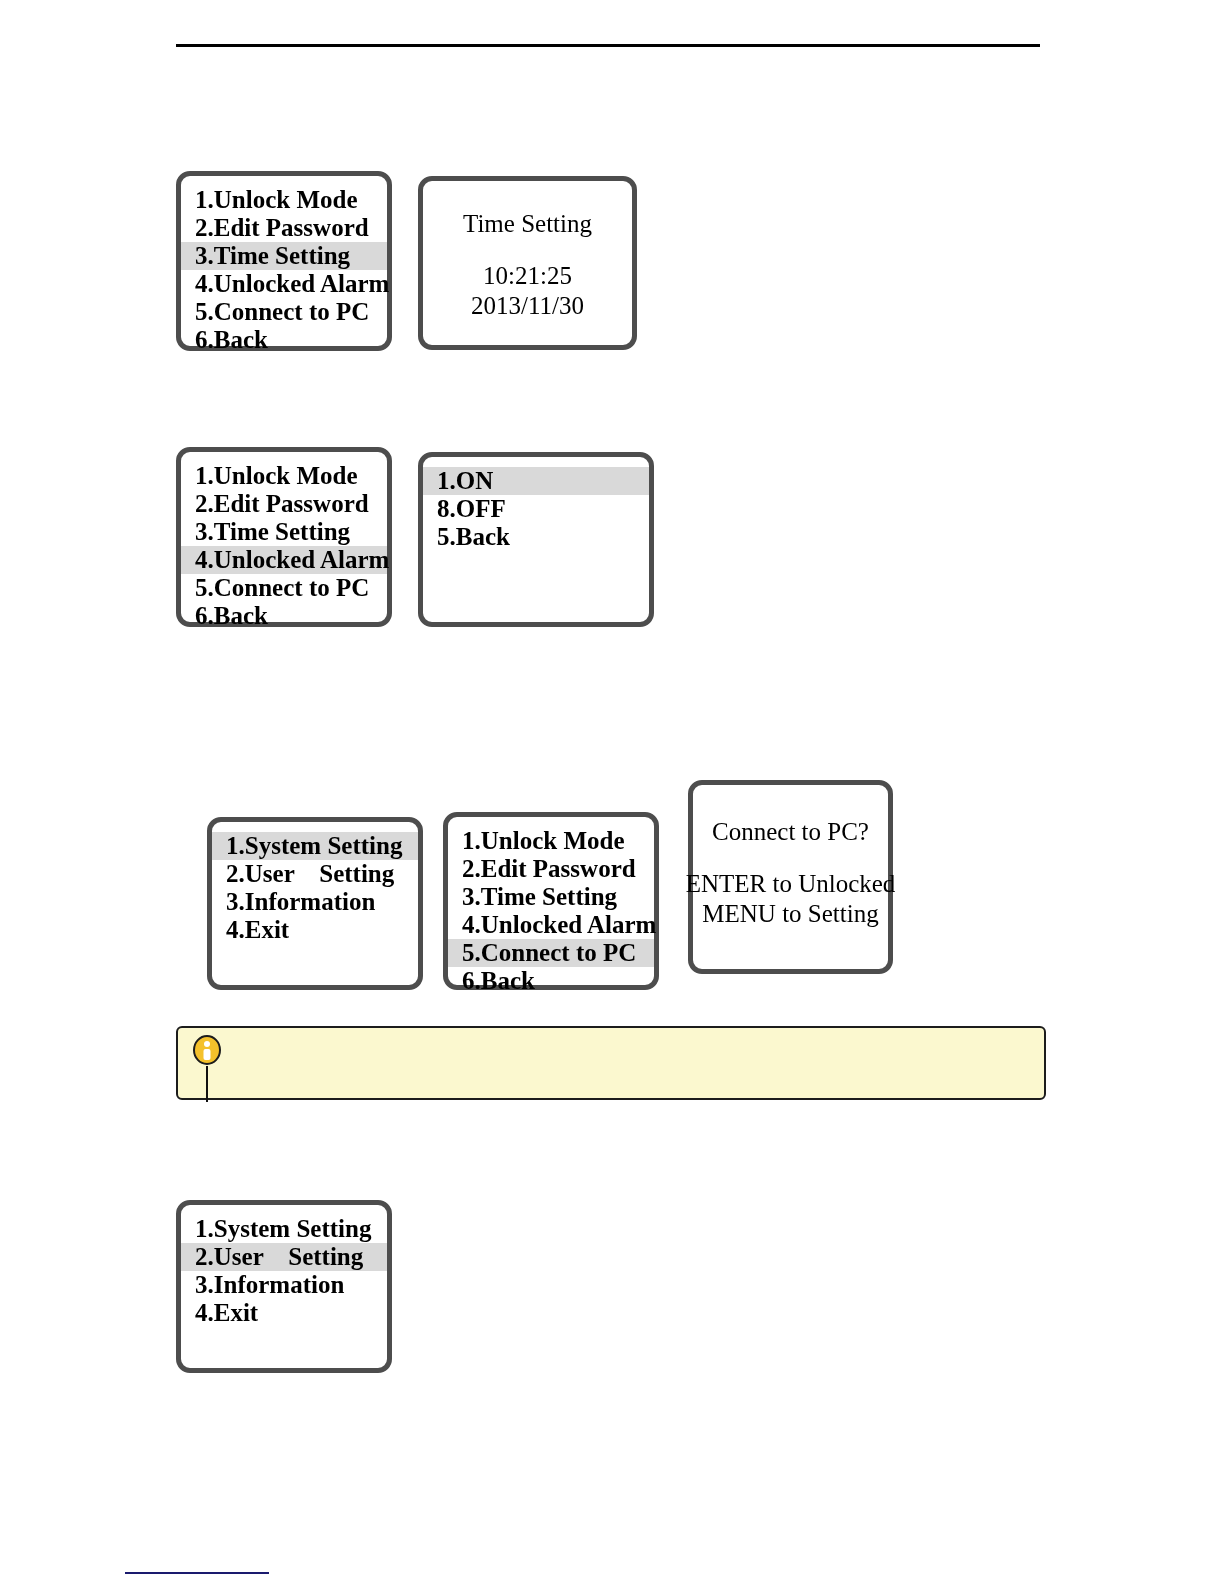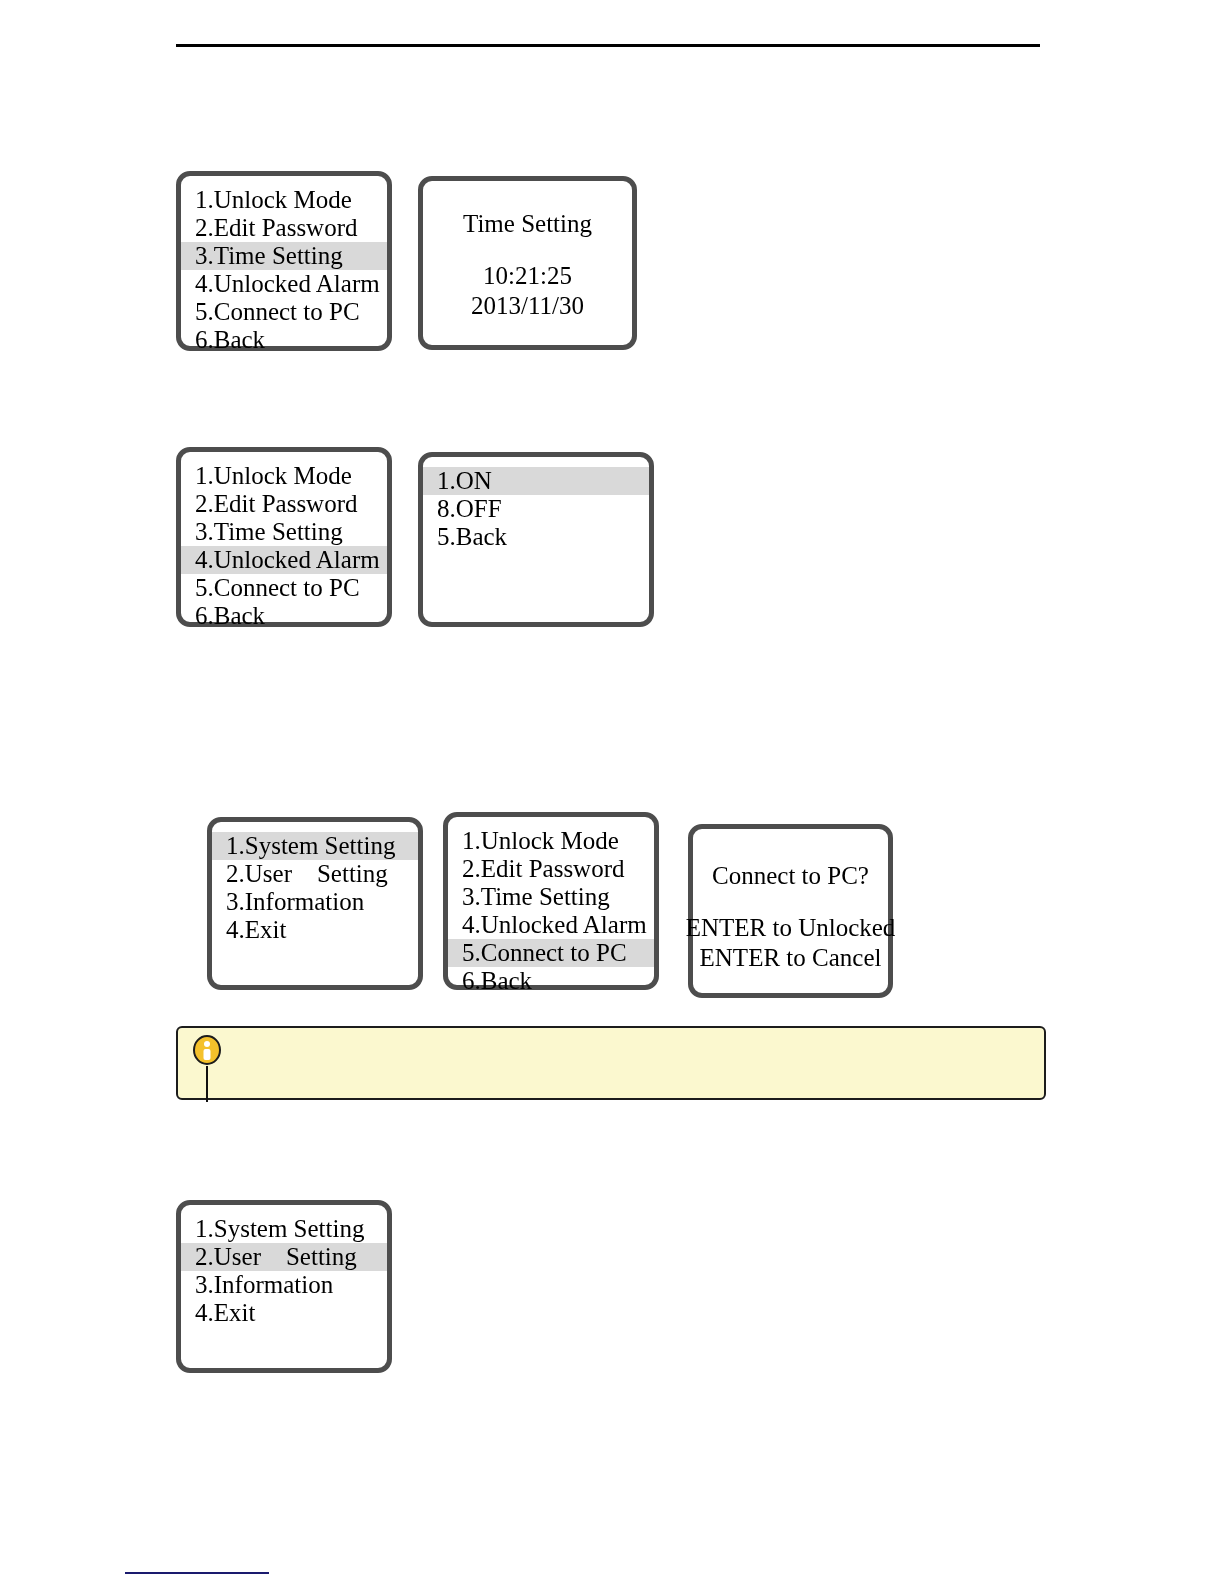--- a/index.html
+++ b/index.html
@@ -68,6 +68,7 @@
     white-space: pre;
     padding: 1px 0 1px 14px;
     color: #000;
+    font-weight: bold;
   }
   .menu-item.selected {
     background: #d9d9d9;

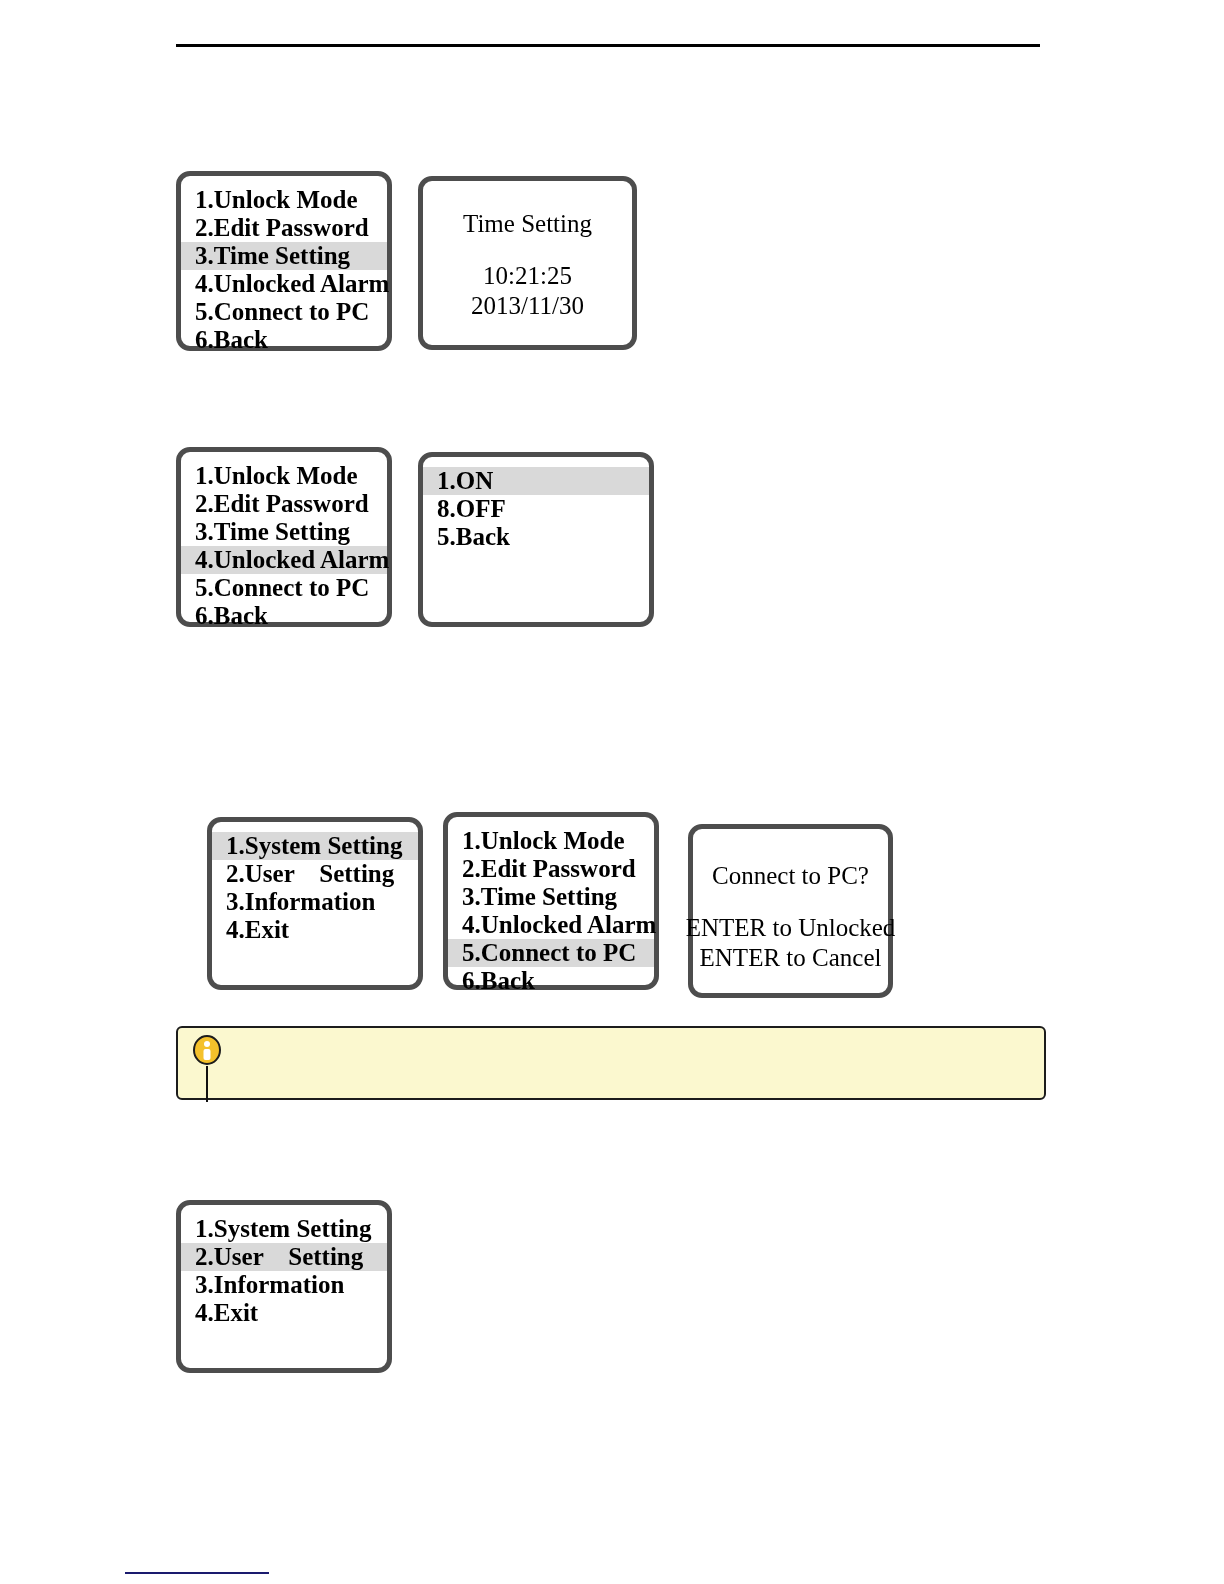--- a/index.html
+++ b/index.html
@@ -105,7 +105,7 @@
   
   #scr-main-menu-sys   { left: 207px; top: 817px; width: 216px; height: 173px; }
   #scr-sys-menu-pc     { left: 443px; top: 812px; width: 216px; height: 178px; }
-  #scr-connect-confirm { left: 688px; top: 824px; width: 205px; height: 174px; }
+  #scr-connect-confirm { left: 688px; top: 780px; width: 205px; height: 194px; }
 
   
   #scr-main-menu-user  { left: 176px; top: 1200px; width: 216px; height: 173px; }

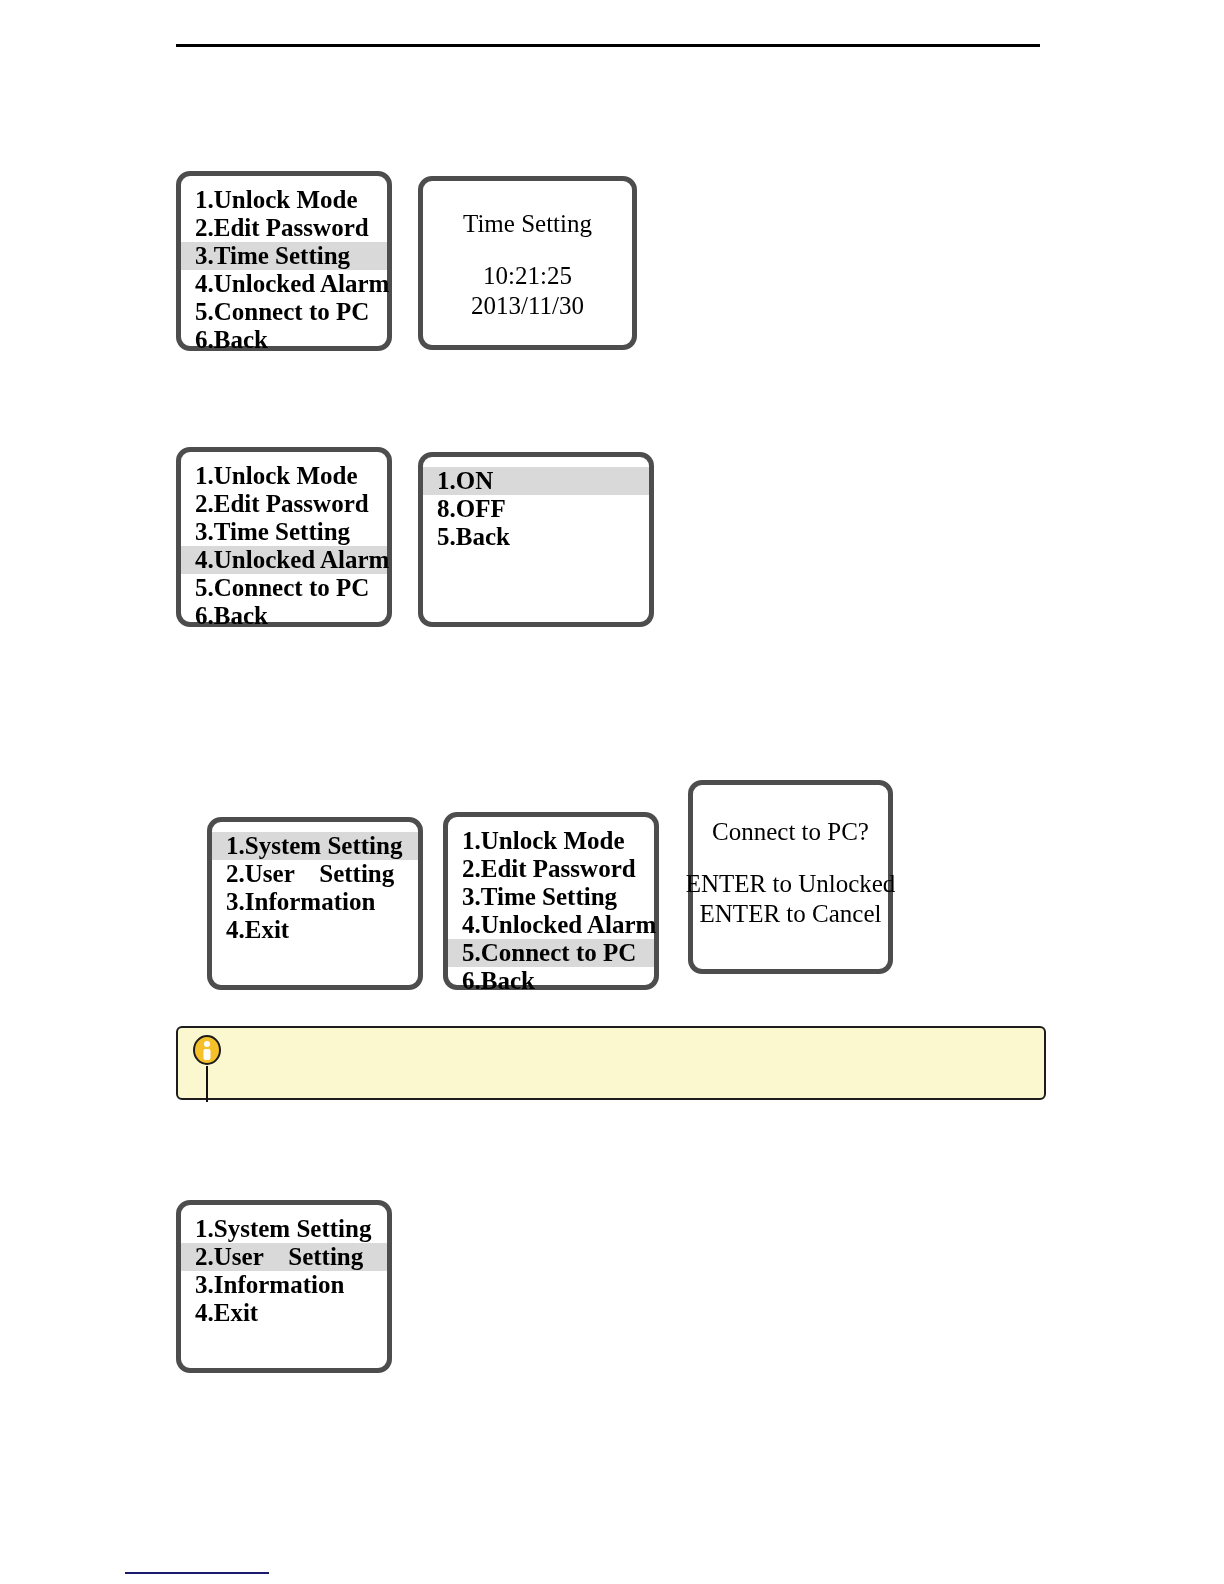--- a/index.html
+++ b/index.html
@@ -268,7 +268,7 @@
       <div class="line">Connect to PC?</div>
       <div class="spacer"></div>
       <div class="line">ENTER to Unlocked</div>
-      <div class="line">ENTER to Cancel</div>
+      <div class="line">MENU to Setting</div>
     </div>
   </div>
 

